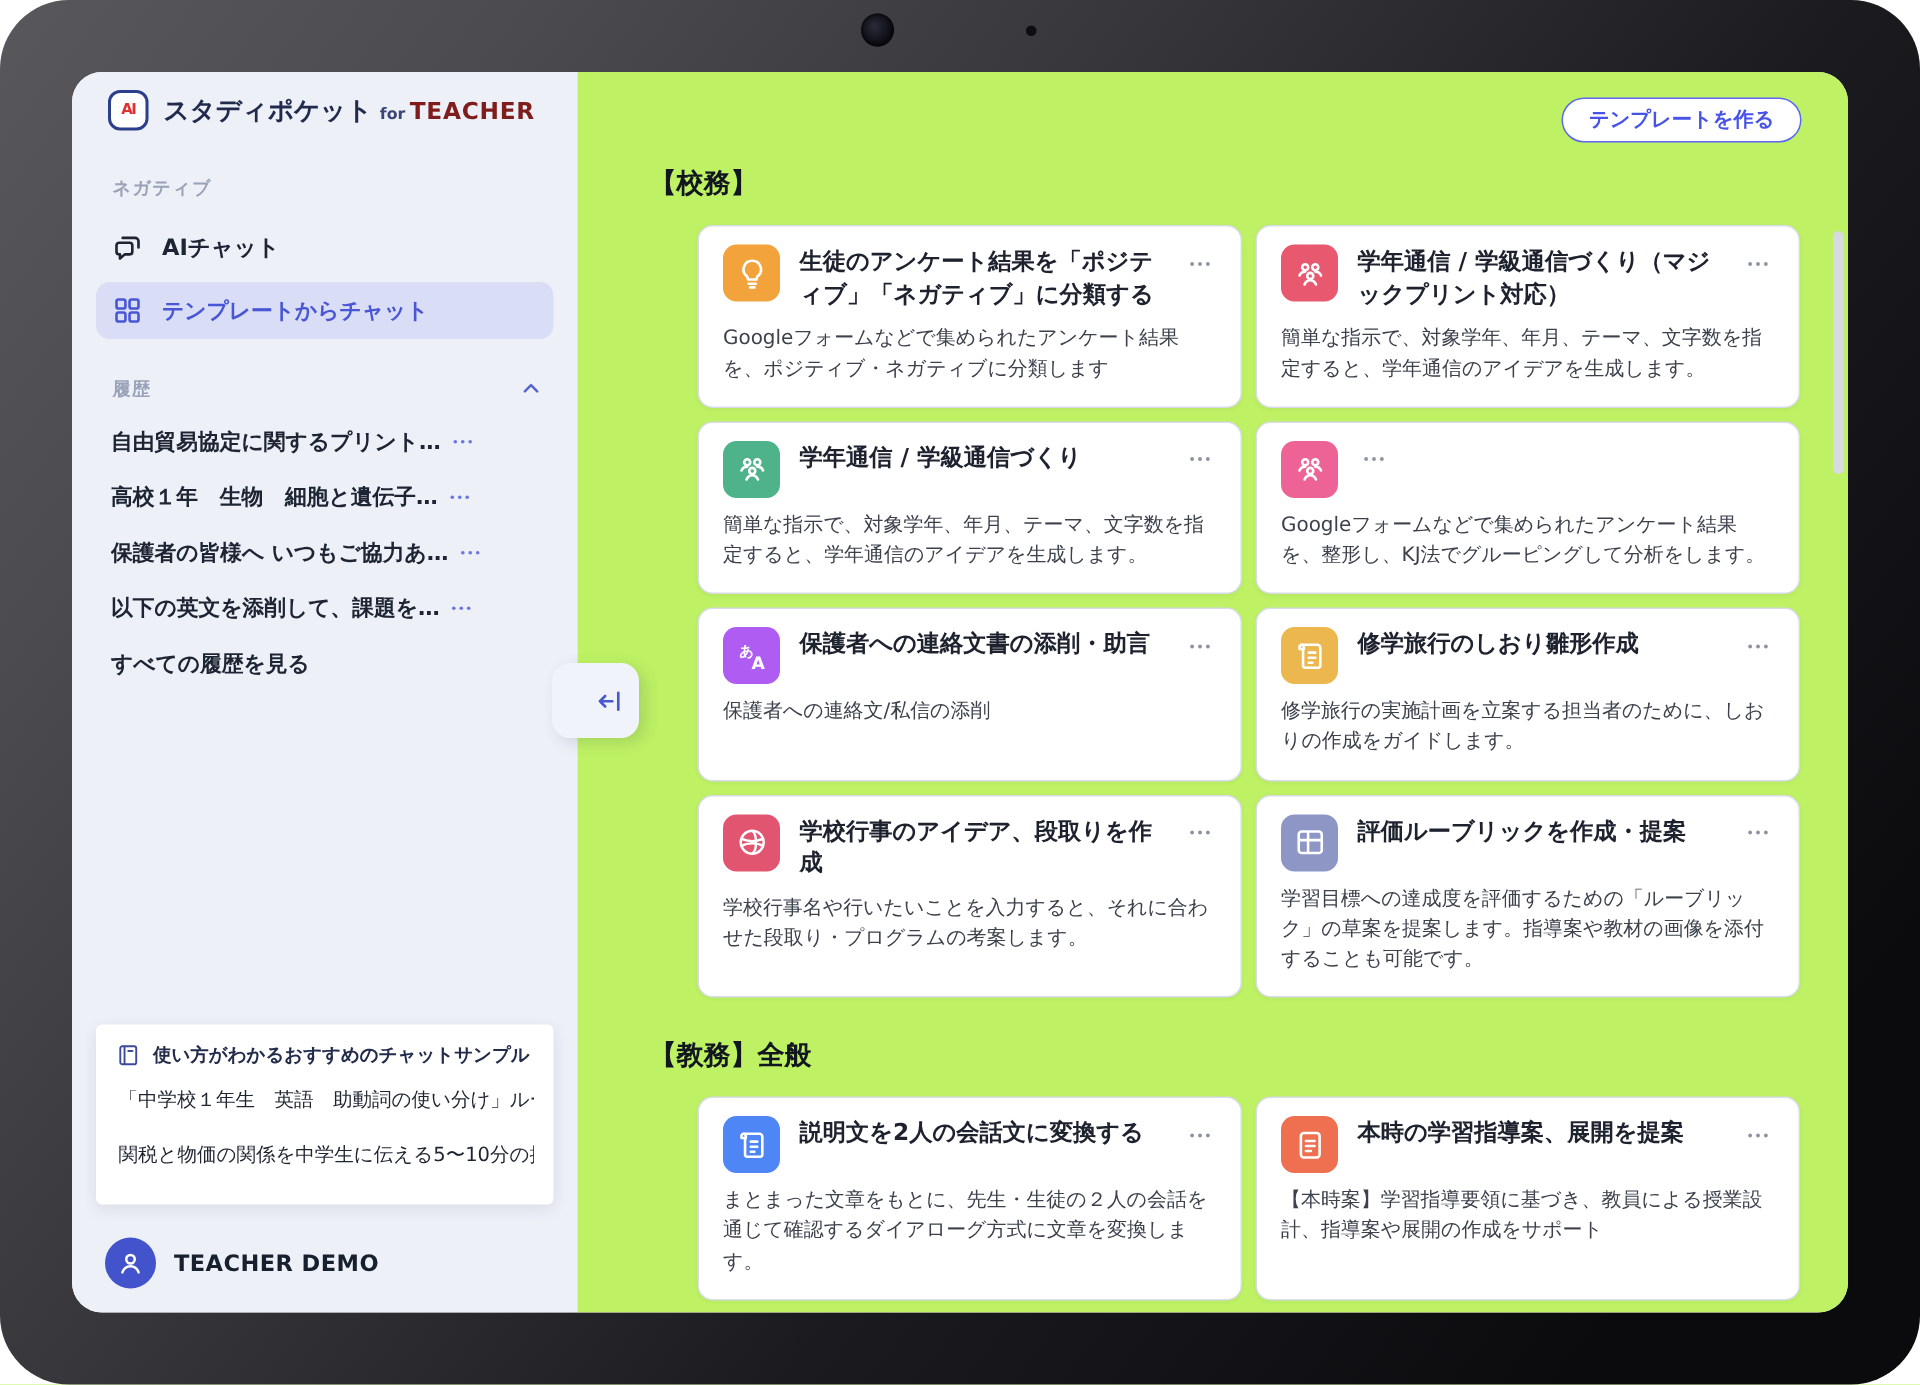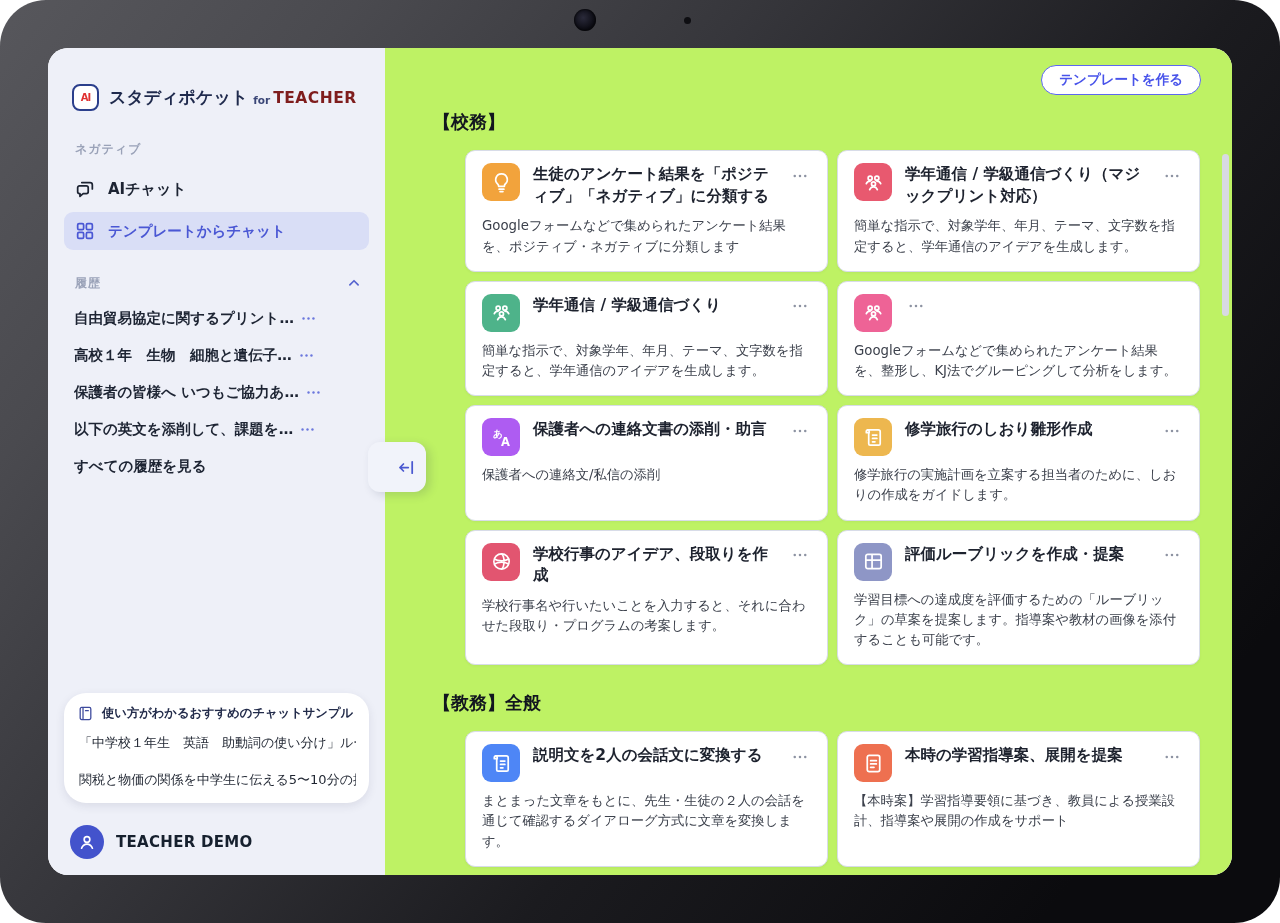--- a/index.html
+++ b/index.html
@@ -15,7 +15,7 @@
 
   
   .sidebar{width:337px;min-width:337px;background:#eef0f8;display:flex;flex-direction:column;position:relative;}
-  .logo-row{display:flex;align-items:center;margin:36px 20px 0 24px;}
+  .logo-row{display:flex;align-items:center;margin:12px 20px 0 24px;}
   .logo-mark{width:27px;height:27px;border:2.5px solid #2b3f8c;border-radius:8px;background:#fff;
     display:grid;place-items:center;box-sizing:border-box;margin-right:10px;}
   .logo-a{color:#e03131;font-weight:700;font-size:10px;letter-spacing:-1px;}

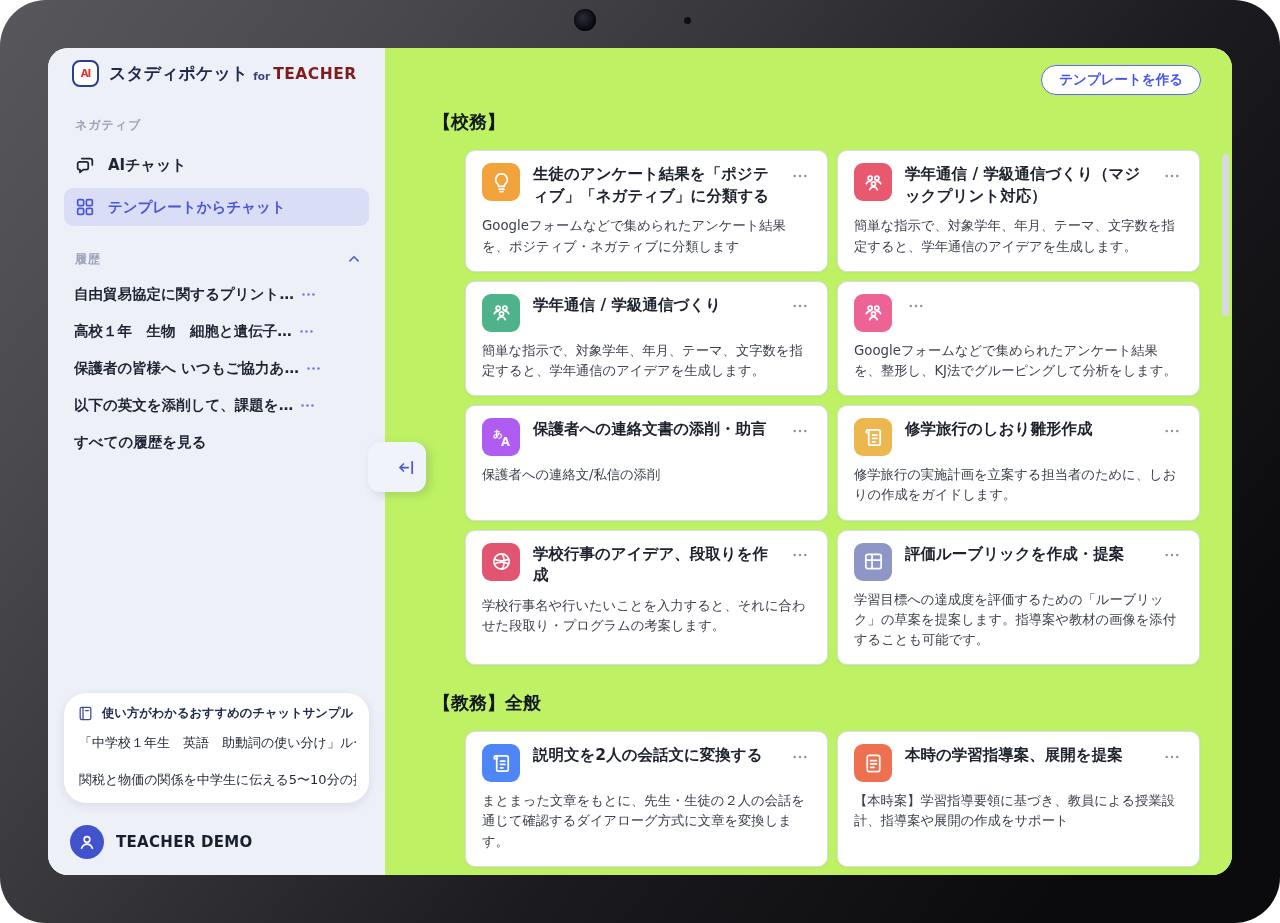--- a/index.html
+++ b/index.html
@@ -36,8 +36,8 @@
   .hist-item{display:flex;align-items:center;justify-content:flex-start;padding:9px 10px;border-radius:8px;cursor:pointer;}
   .hist-label{font-size:14.5px;font-weight:700;color:#1d2433;white-space:nowrap;overflow:hidden;}
   .hist-dots{width:17px;height:17px;color:#6b77dd;flex:none;margin-left:6px;cursor:pointer;}
-  .samples{margin:auto 16px 0 16px;background:#fff;border-radius:22px;
-    box-shadow:0 3px 10px rgba(35,42,74,.10);padding:12px 13px 5px;}
+  .samples{margin:auto 16px 0 16px;background:#fff;border-radius:4px;
+    box-shadow:0 3px 10px rgba(35,42,74,.10);padding:12px 13px 15px;}
   .samples-head{display:flex;align-items:center;gap:8px;padding-bottom:2px;}
   .samples-head .icon{width:17px;height:17px;color:#3d4a9d;}
   .samples-title{font-size:12.3px;font-weight:700;color:#222b4a;}

